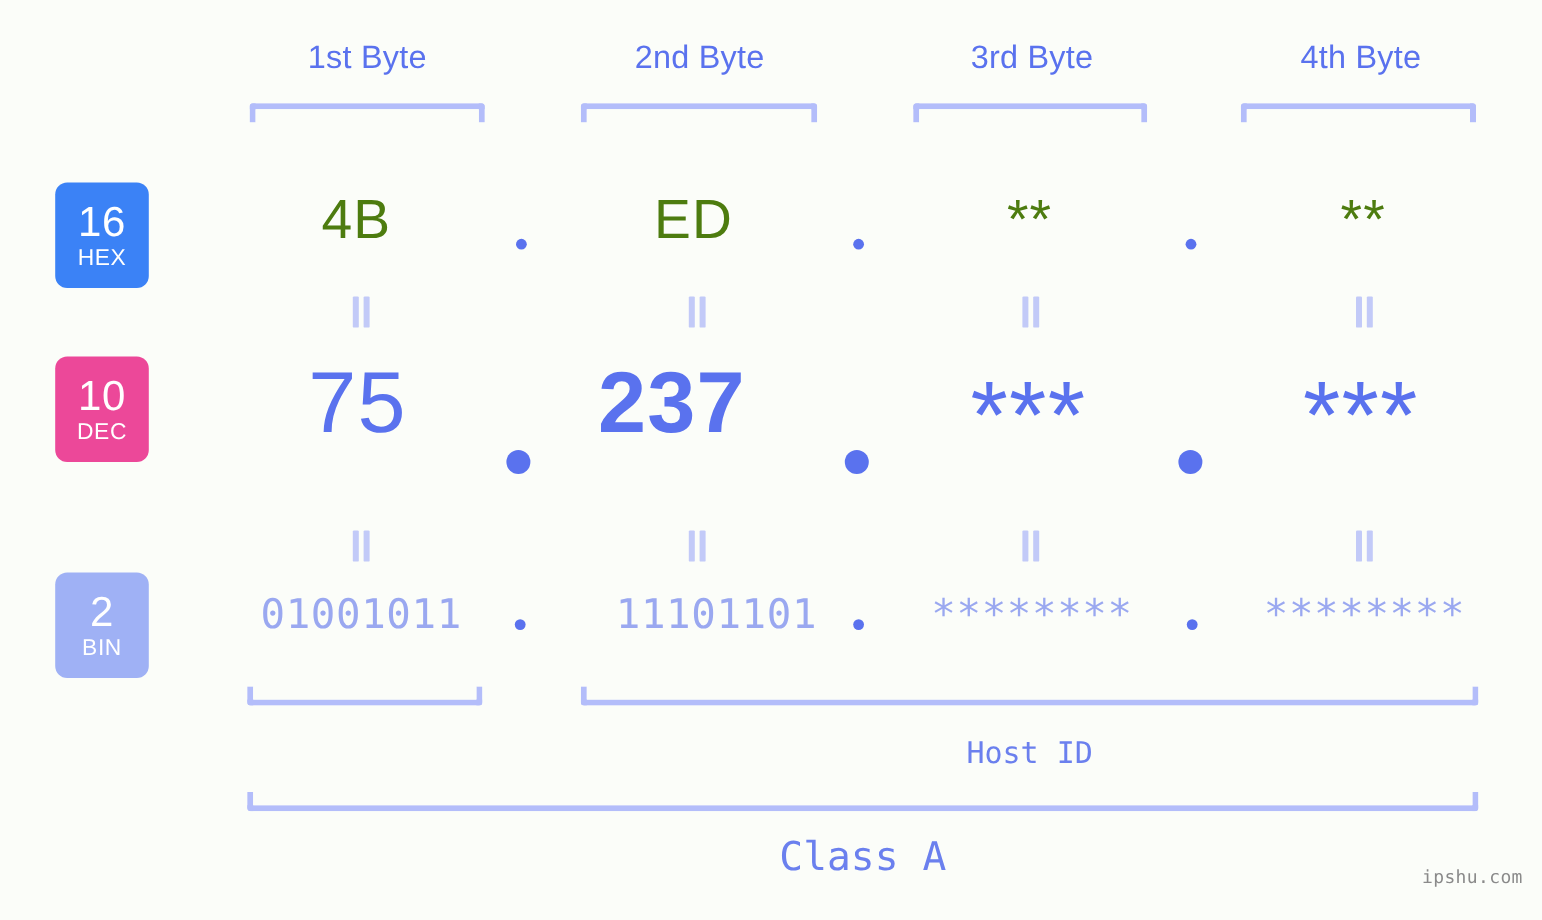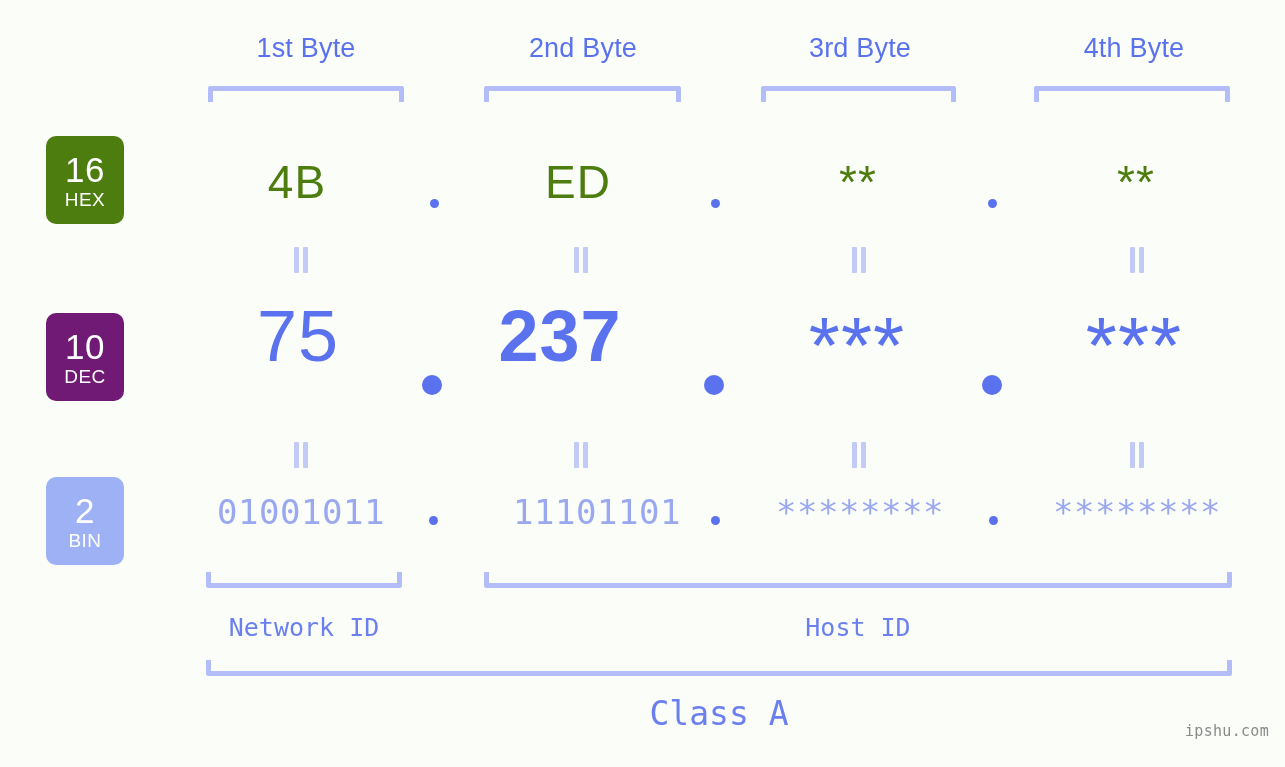--- a/index.html
+++ b/index.html
@@ -79,7 +79,7 @@
     margin-top: 3px;
     letter-spacing: 0.5px;
   }
-  .badge-hex { top: 136px; background: #4d7c0f; }
+  .badge-hex { top: 152px; background: #3b82f6; }
   .badge-dec { top: 313px; background: #701a75; }
   .badge-bin { top: 477px; background: #9fb1f5; }
 

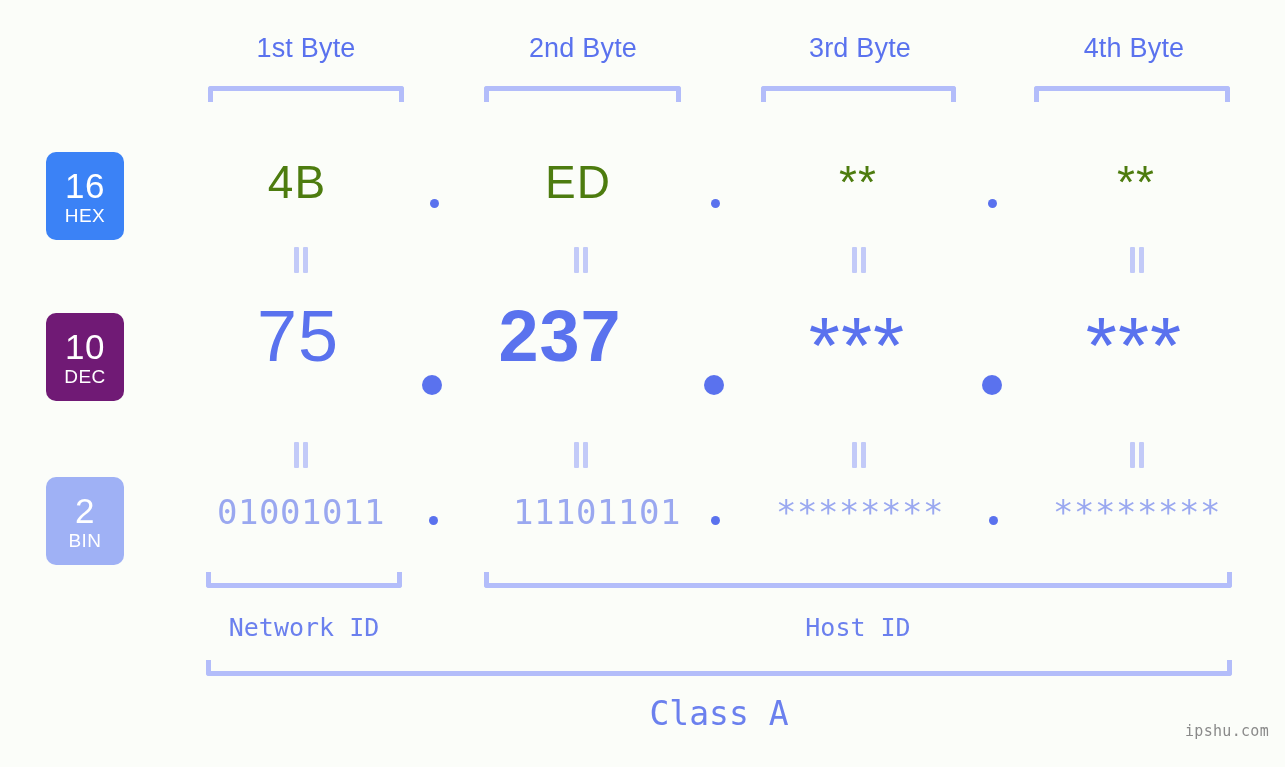--- a/index.html
+++ b/index.html
@@ -80,7 +80,7 @@
     letter-spacing: 0.5px;
   }
   .badge-hex { top: 152px; background: #3b82f6; }
-  .badge-dec { top: 313px; background: #701a75; }
+  .badge-dec { top: 297px; background: #ec4899; }
   .badge-bin { top: 477px; background: #9fb1f5; }
 
   

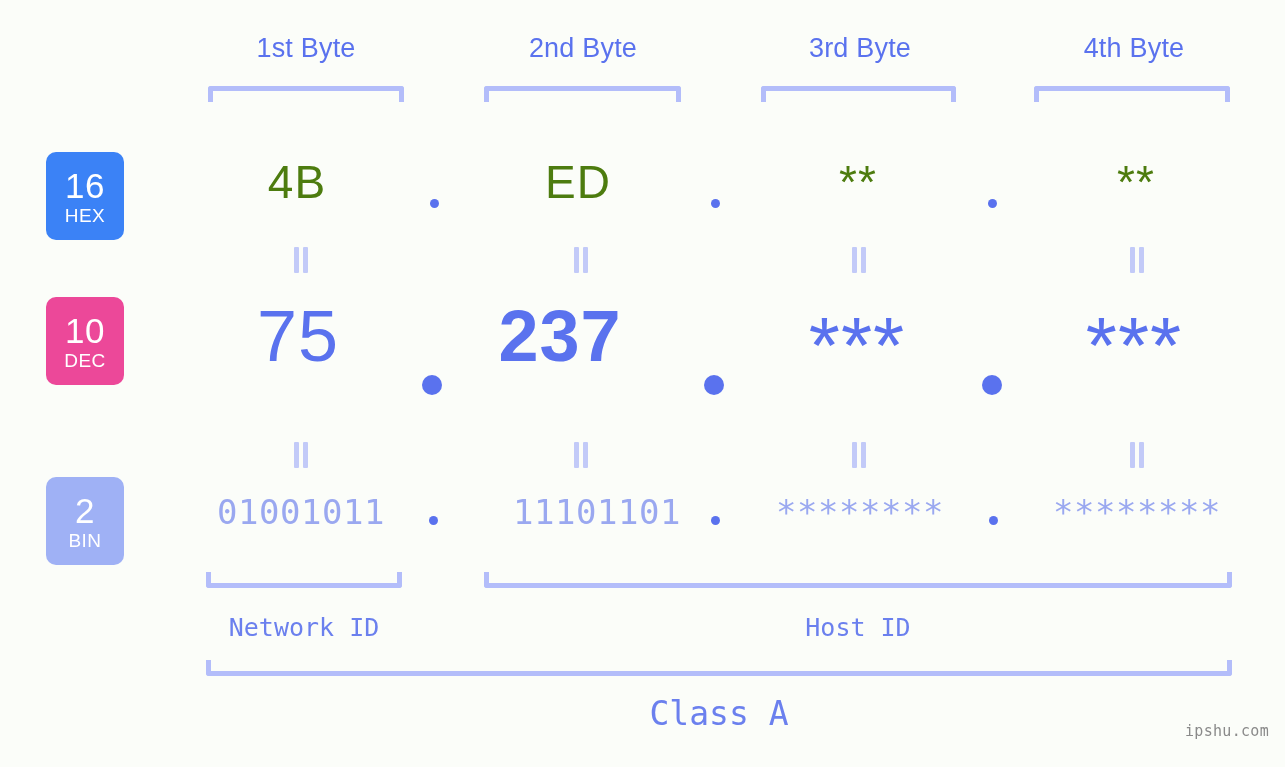--- a/index.html
+++ b/index.html
@@ -254,7 +254,6 @@
   <div class="bracket-bottom" style="left:206px; top:572px; width:196px;"></div>
   <div class="bracket-bottom" style="left:484px; top:572px; width:748px;"></div>
 
-  <div class="region-label region-netid" style="left:206px; top:613px; width:196px;">Network ID</div>
   <div class="region-label region-hostid" style="left:484px; top:613px; width:748px;text-align:center;">Host ID</div>
 
   <div class="bracket-bottom" style="left:206px; top:660px; width:1026px;"></div>

